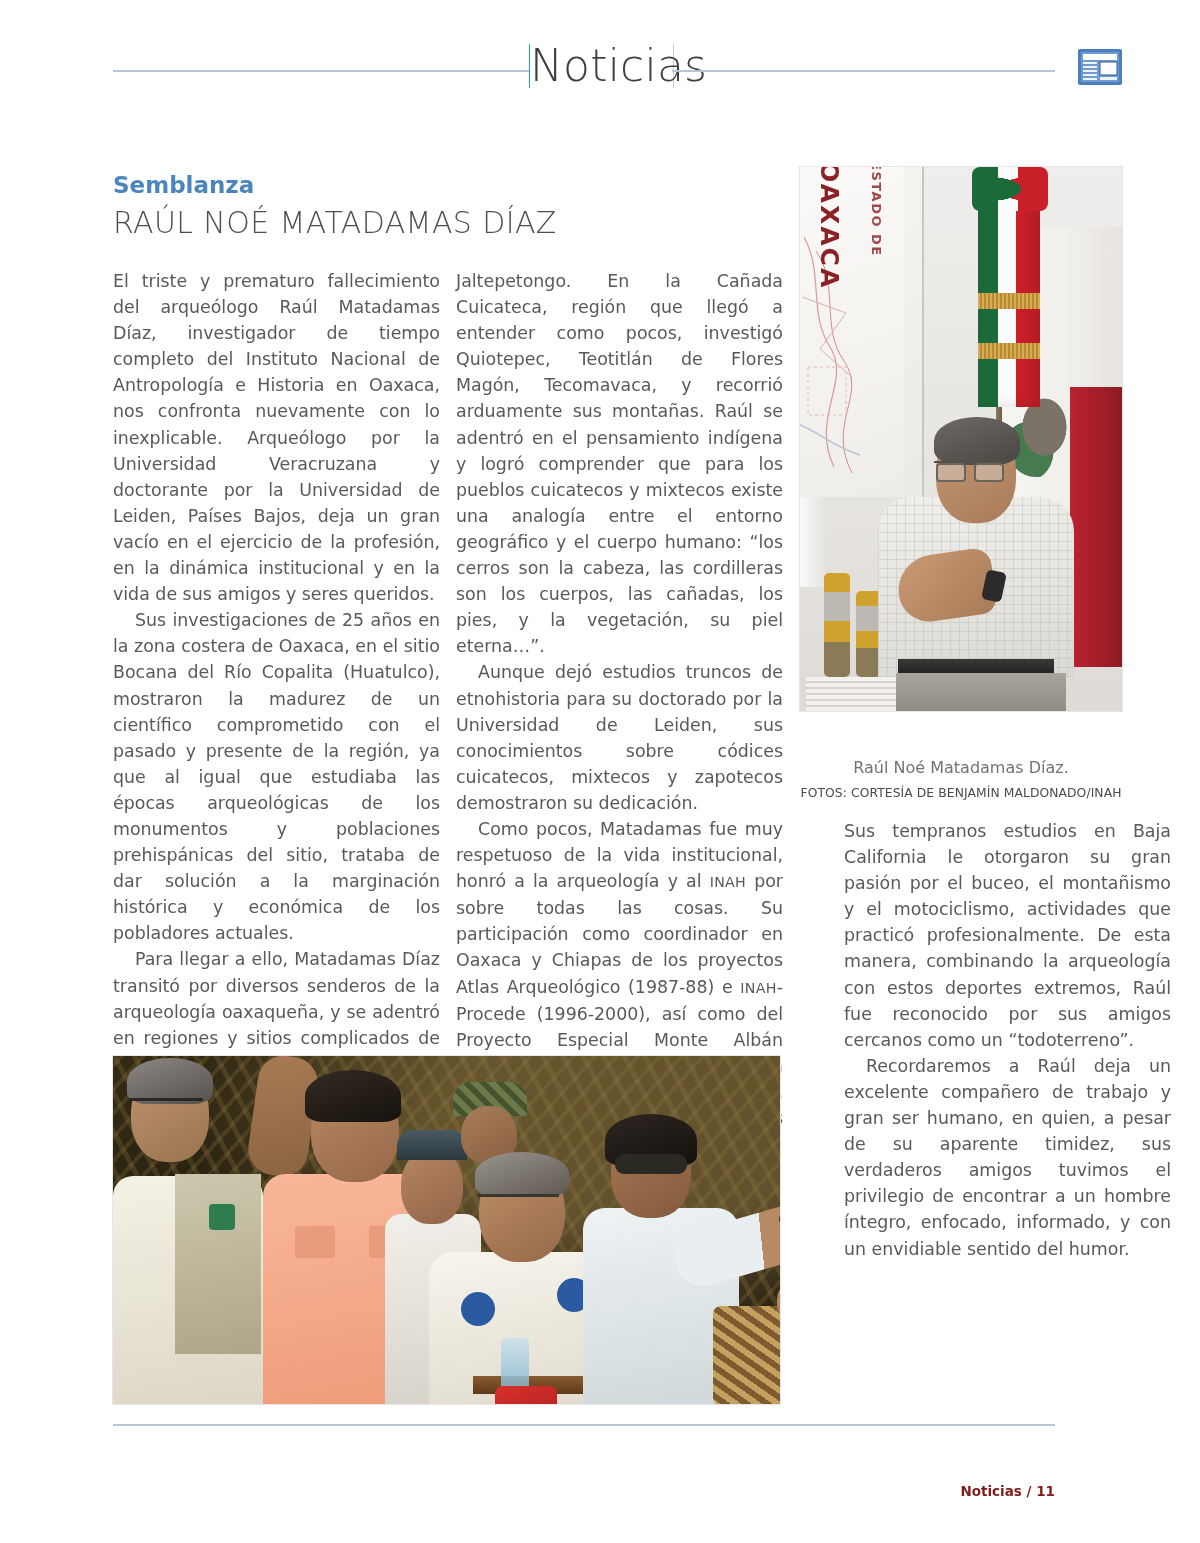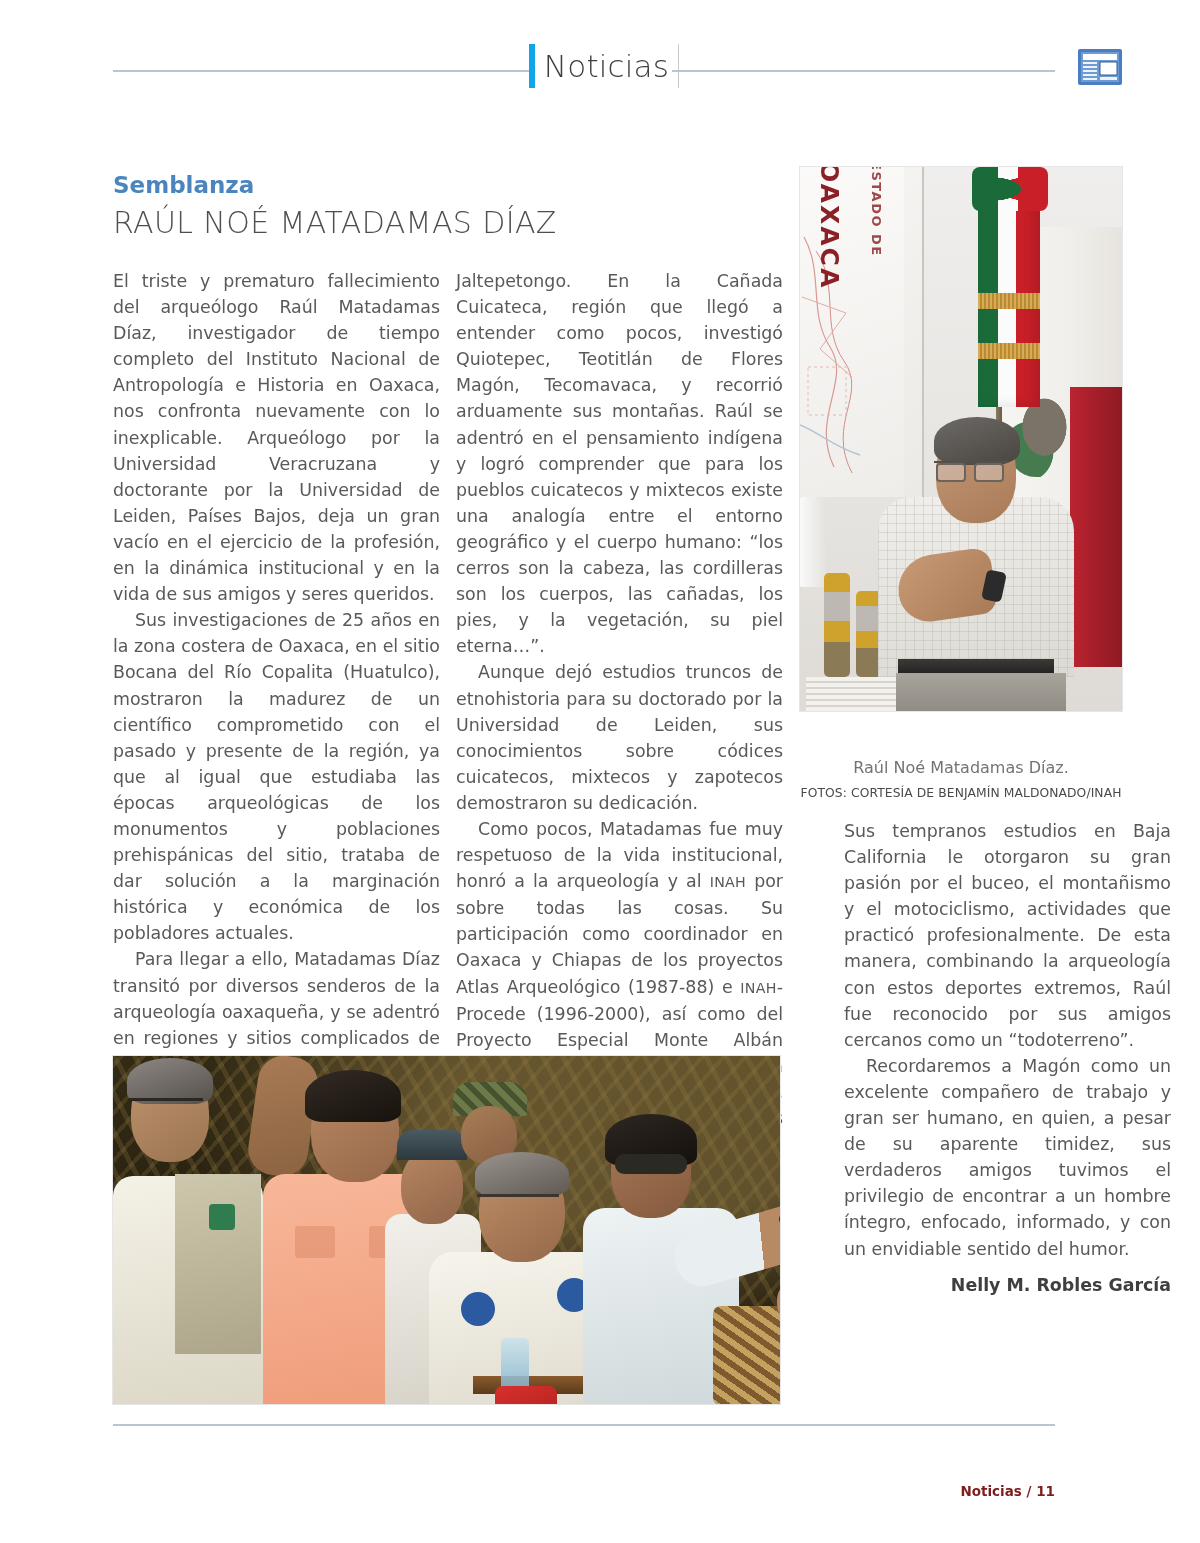--- a/index.html
+++ b/index.html
@@ -36,11 +36,11 @@
     left: 529px; top: -8px;
     width: 143px;
     text-align: center;
-    font-size: 31px;
+    font-size: 44px;
     font-weight: 300;
     color: #3f3f3f;
     letter-spacing: 0.2px;
-    border-left: 6px solid #0ea5e9;
+    border-left: 1px solid #0ea5e9;
     border-right: 1px solid #c9c9c9;
     line-height: 44px;
     font-family: "DejaVu Sans", sans-serif;

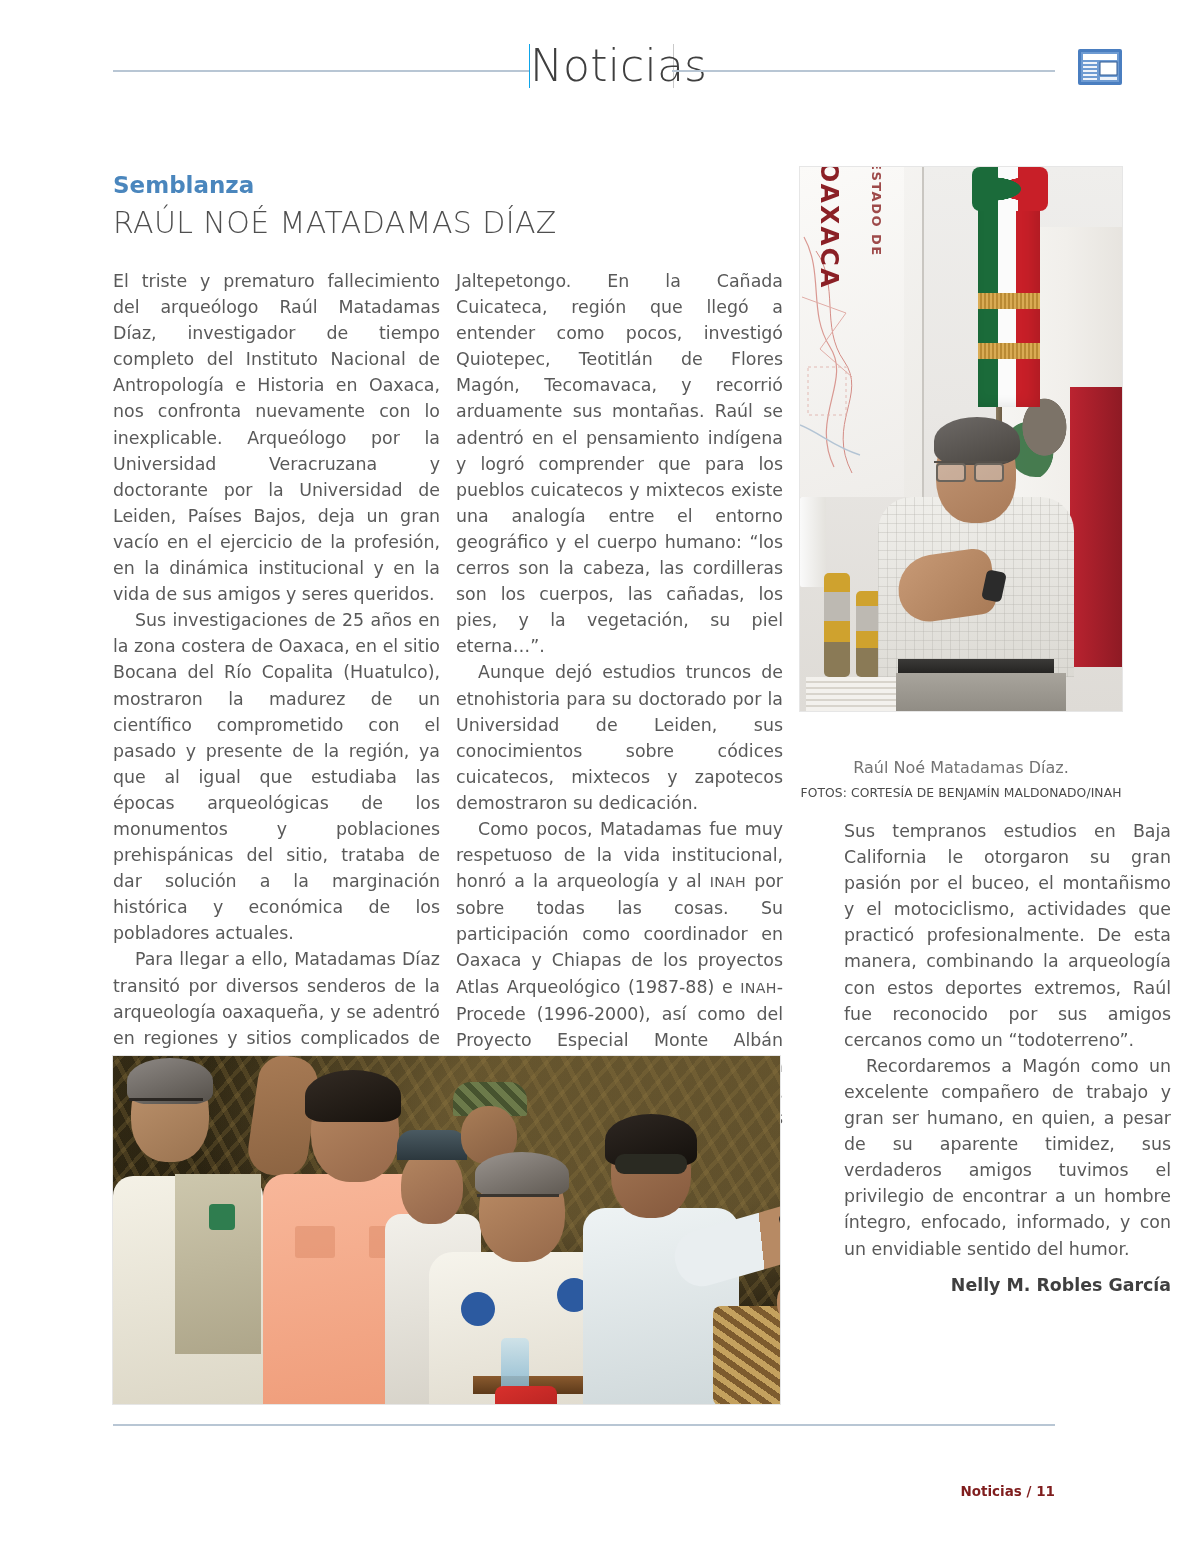--- a/index.html
+++ b/index.html
@@ -469,7 +469,7 @@
 
 <div class="col col-3">
   <p class="first">Sus tempranos estudios en Baja California le otorgaron su gran pasión por el buceo, el montañismo y el motociclismo, actividades que practicó profesionalmente. De esta manera, combinando la arqueología con estos deportes extremos, Raúl fue reconocido por sus amigos cercanos como un “todoterreno”.</p>
-  <p>Recordaremos a Magón como un excelente compañero de trabajo y gran ser humano, en quien, a pesar de su aparente timidez, sus verdaderos amigos tuvimos el privilegio de encontrar a un hombre íntegro, enfocado, informado, y con un envidiable sentido del humor.</p>
+  <p>Recordaremos a Raúl deja un excelente compañero de trabajo y gran ser humano, en quien, a pesar de su aparente timidez, sus verdaderos amigos tuvimos el privilegio de encontrar a un hombre íntegro, enfocado, informado, y con un envidiable sentido del humor.</p>
   <span class="byline">Nelly M. Robles García</span>
 </div>
 

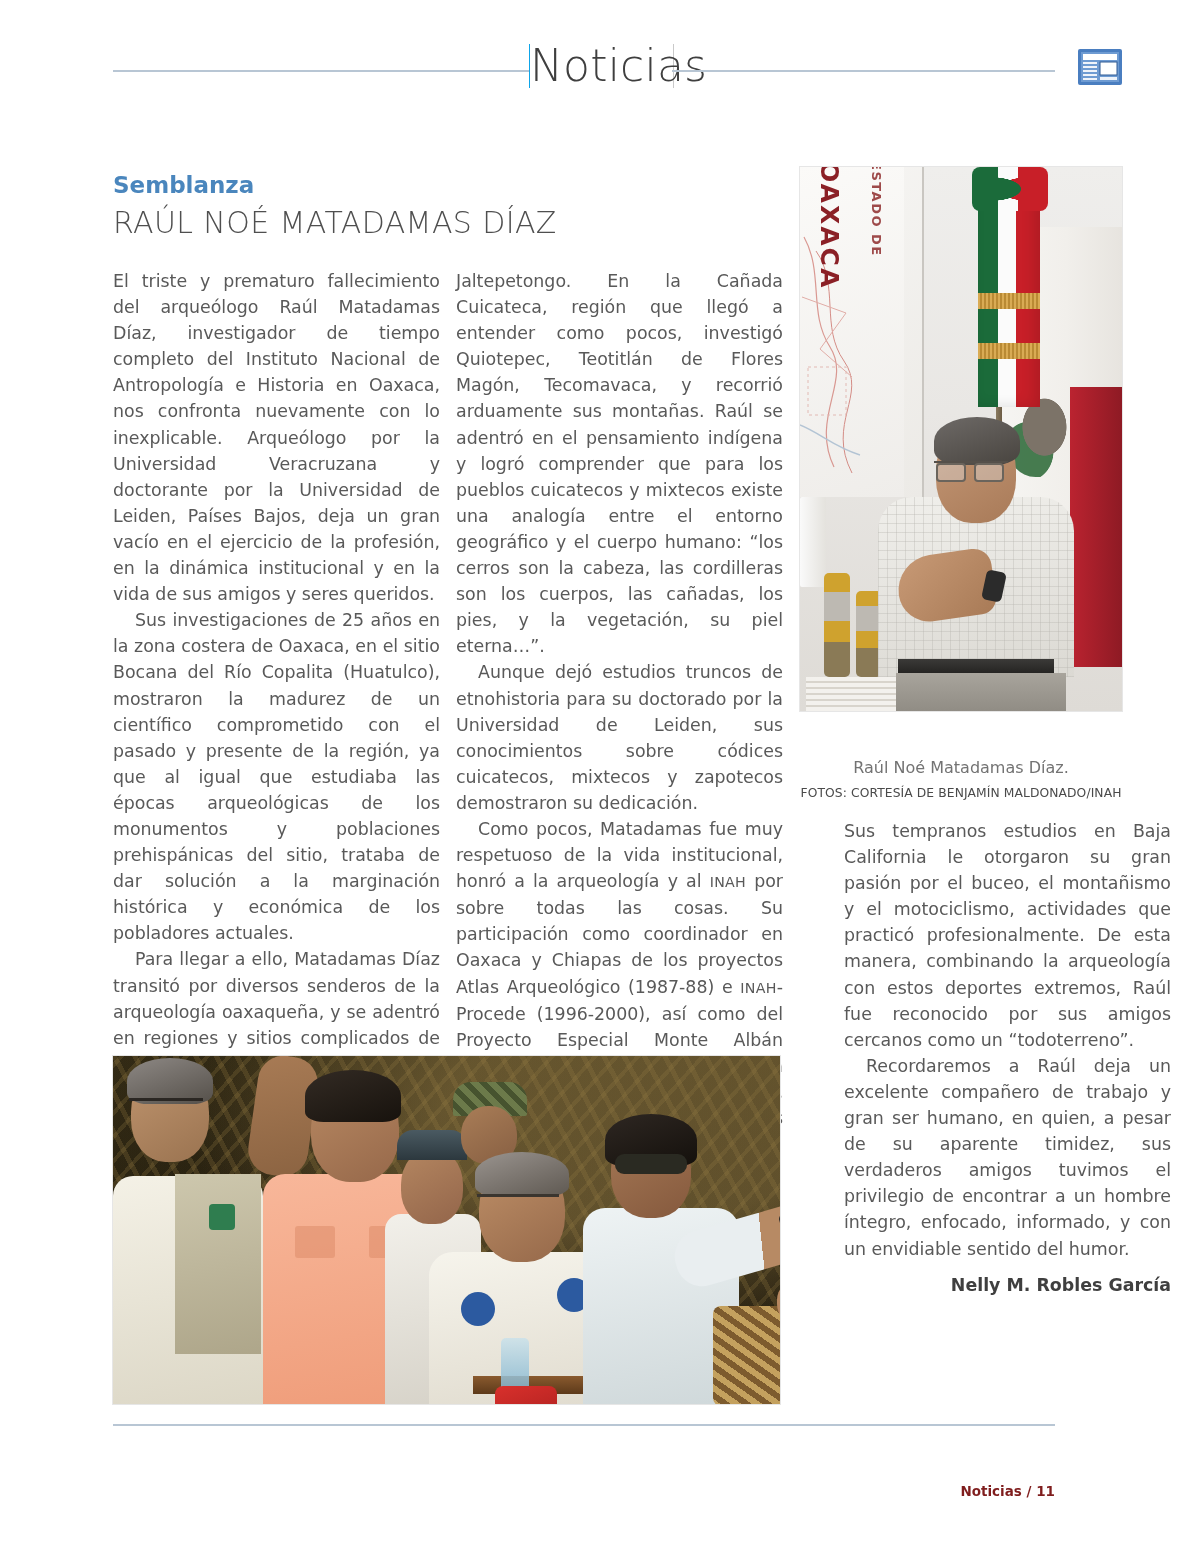--- a/index.html
+++ b/index.html
@@ -470,7 +470,6 @@
 <div class="col col-3">
   <p class="first">Sus tempranos estudios en Baja California le otorgaron su gran pasión por el buceo, el montañismo y el motociclismo, actividades que practicó profesionalmente. De esta manera, combinando la arqueología con estos deportes extremos, Raúl fue reconocido por sus amigos cercanos como un “todoterreno”.</p>
   <p>Recordaremos a Raúl deja un excelente compañero de trabajo y gran ser humano, en quien, a pesar de su aparente timidez, sus verdaderos amigos tuvimos el privilegio de encontrar a un hombre íntegro, enfocado, informado, y con un envidiable sentido del humor.</p>
-  <span class="byline">Nelly M. Robles García</span>
 </div>
 
 <div class="figure fig-bottom">

